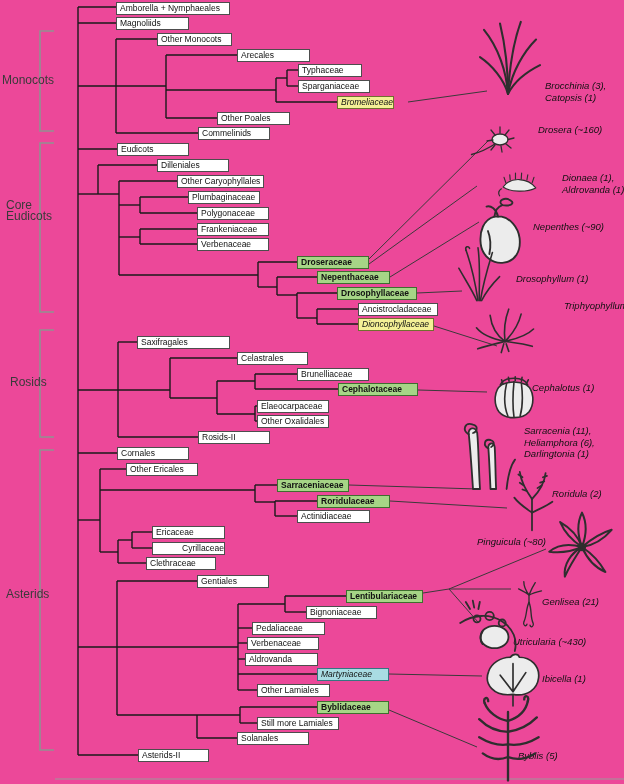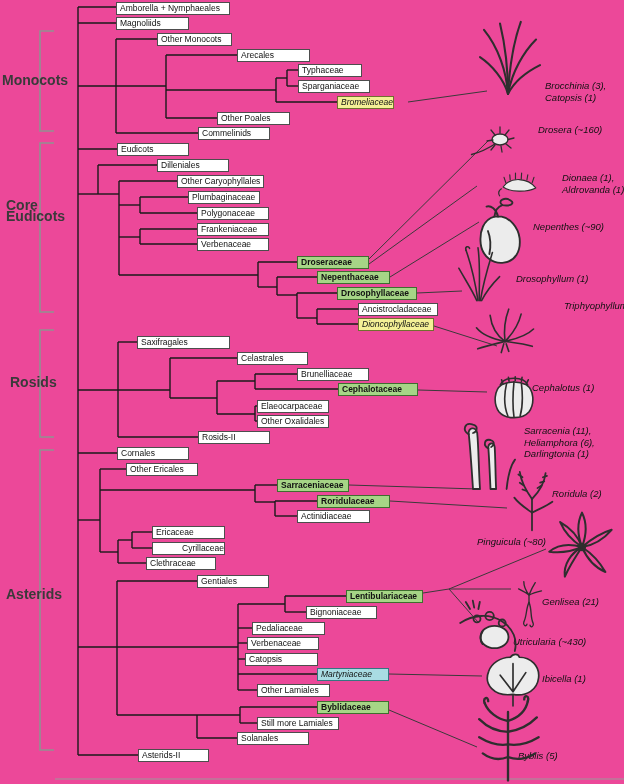--- a/index.html
+++ b/index.html
@@ -16,7 +16,7 @@
   .clade-box.green{background:var(--hl-green);border-color:#3f6d2f;font-weight:bold;}
   .clade-box.yellow{background:var(--hl-yellow);border-color:#70702e;font-style:italic;}
   .clade-box.blue{background:var(--hl-blue);border-color:#357681;font-style:italic;}
-  .bracket-label{position:absolute;color:#3a3a3a;font-size:14px;line-height:11px;font-weight:bold;}
+  .bracket-label{position:absolute;color:#3a3a3a;font-size:12px;line-height:11px;}
   .taxon-label{position:absolute;font-style:italic;font-size:9.5px;line-height:11.5px;color:#111;
                white-space:nowrap;}
   .ill{position:absolute;}

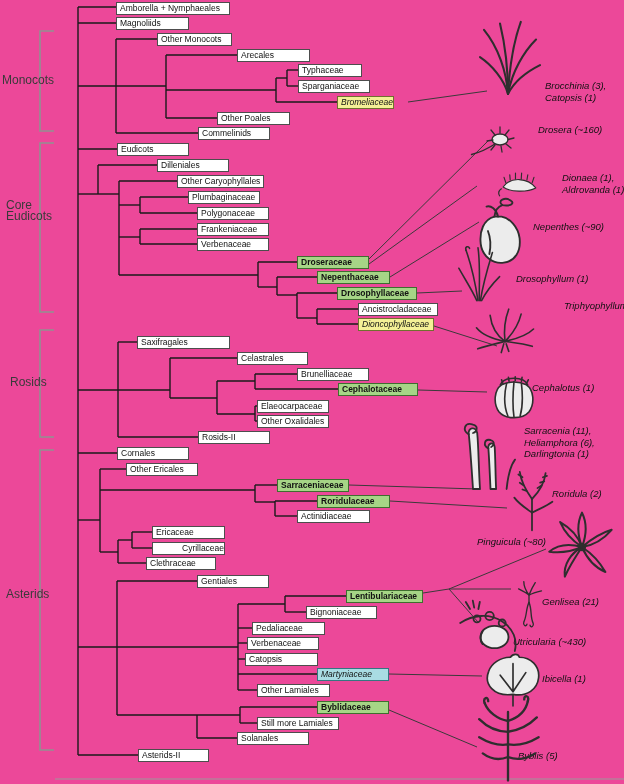--- a/index.html
+++ b/index.html
@@ -200,7 +200,7 @@
       <div class="clade-box" style="left: 306px; top: 606px; width: 71px;">Bignoniaceae</div>
       <div class="clade-box" style="left: 252px; top: 622px; width: 73px;">Pedaliaceae</div>
       <div class="clade-box" style="left: 247px; top: 637px; width: 72px;">Verbenaceae</div>
-      <div class="clade-box" style="left: 245px; top: 653px; width: 73px;">Catopsis</div>
+      <div class="clade-box" style="left: 245px; top: 653px; width: 73px;">Aldrovanda</div>
       <div class="clade-box blue" style="left: 317px; top: 668px; width: 72px;">Martyniaceae</div>
       <div class="clade-box" style="left: 257px; top: 684px; width: 73px;">Other Lamiales</div>
       <div class="clade-box green" style="left: 317px; top: 701px; width: 72px;">Byblidaceae</div>

